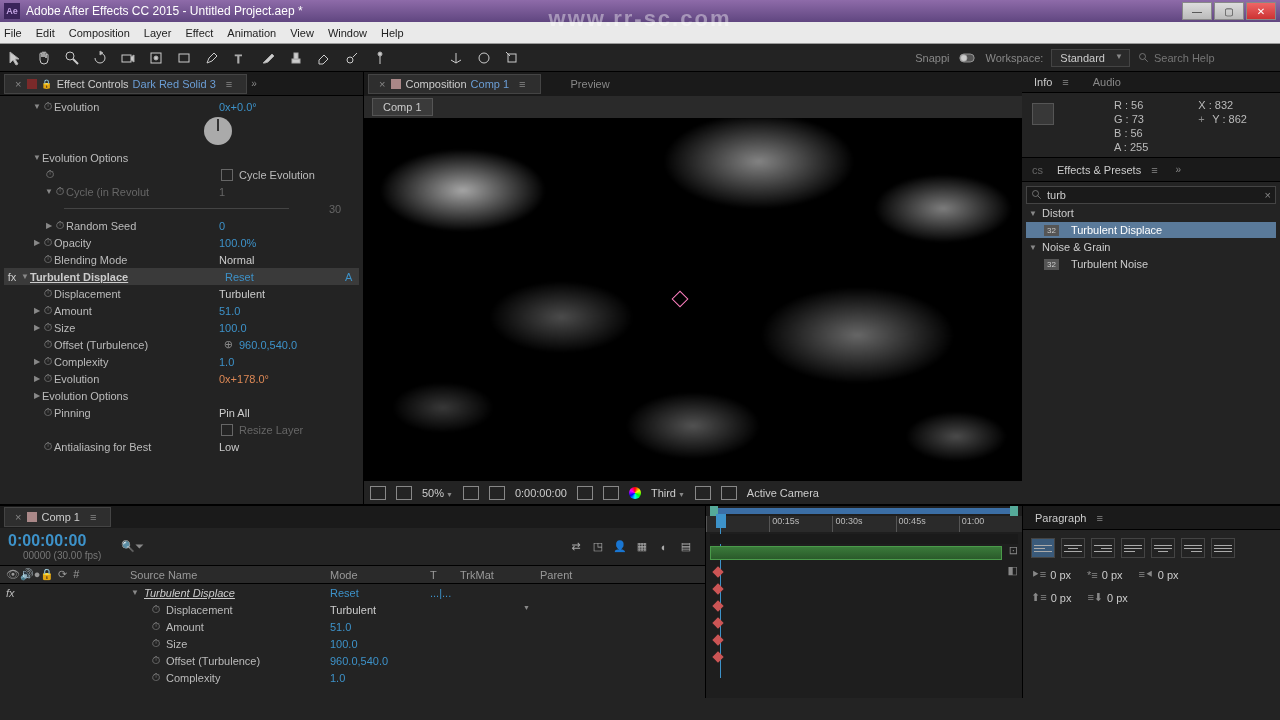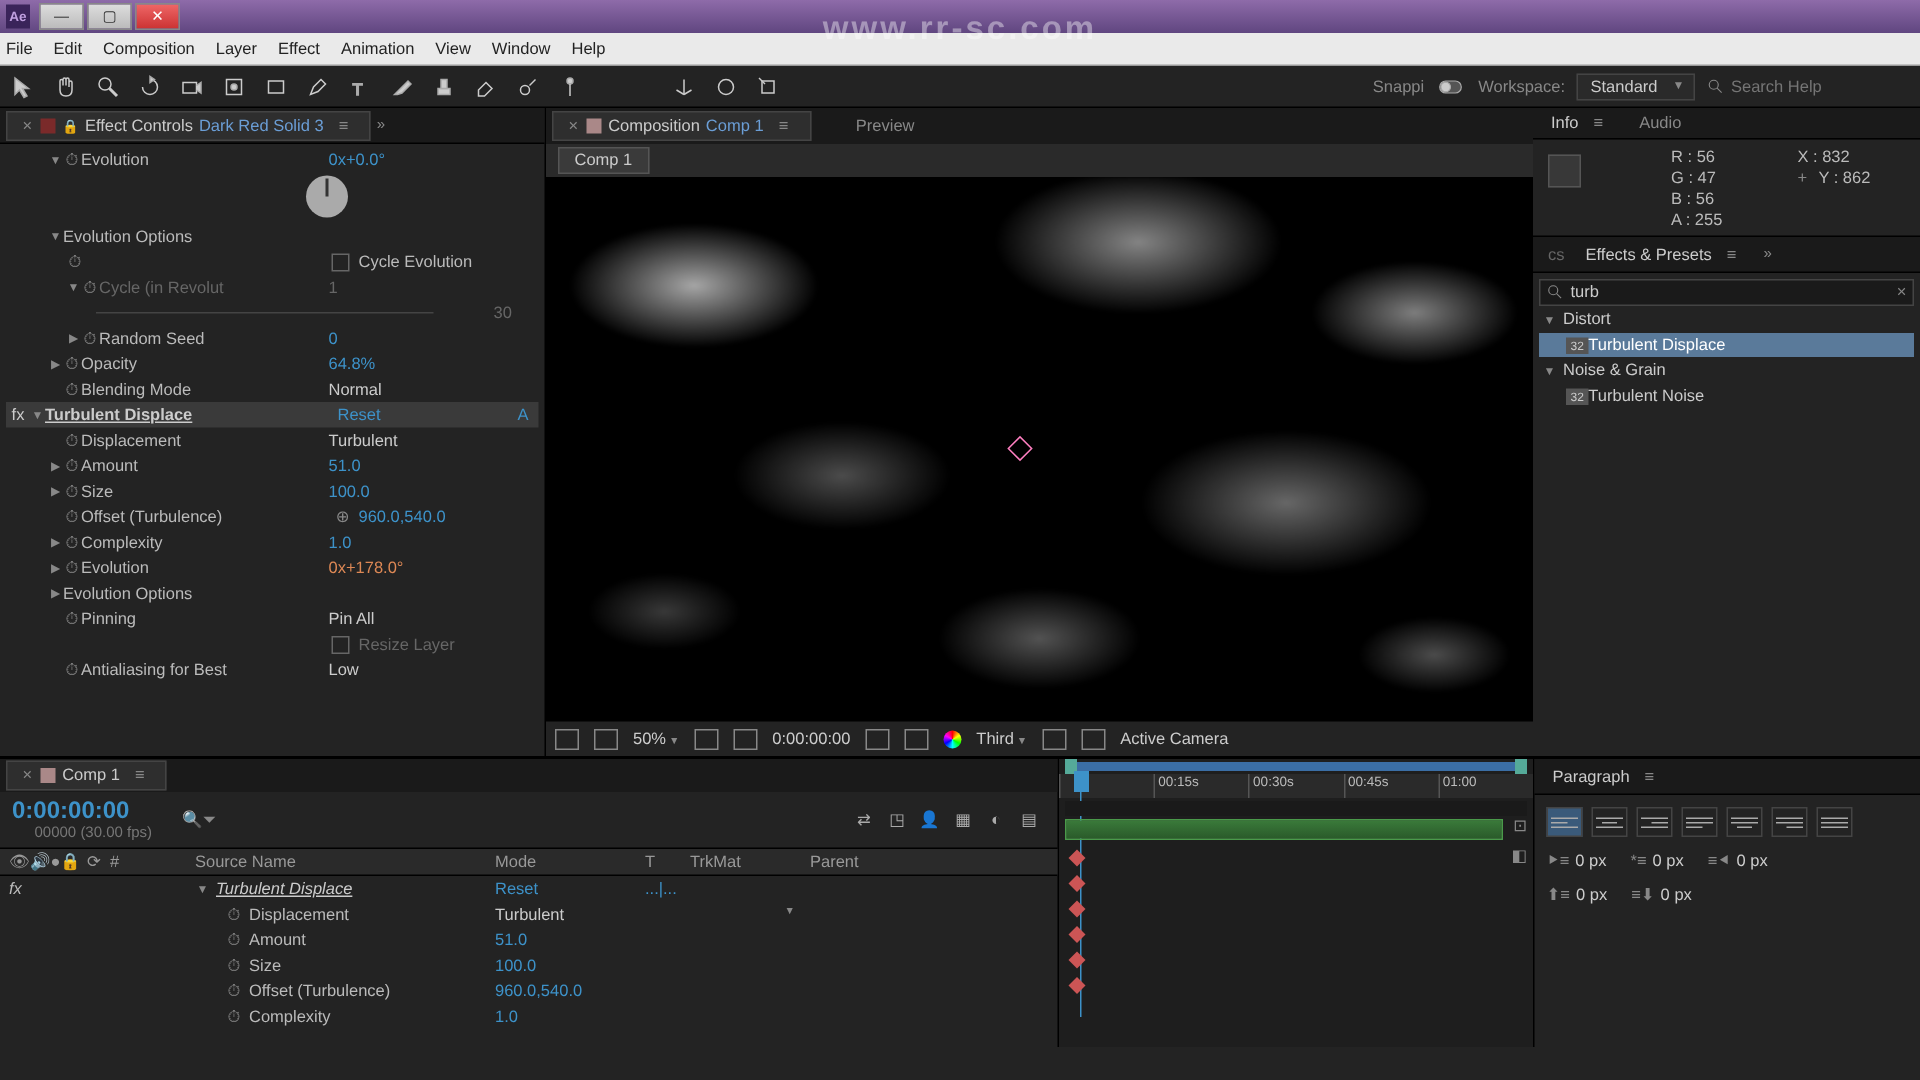--- a/index.html
+++ b/index.html
@@ -153,6 +153,7 @@
 
 <div class="titlebar">
   <span class="ae-icon">Ae</span>
+  <span class="title">Adobe After Effects CC 2015 - Untitled Project.aep *</span>
   <div class="winbuttons">
     <div class="winbtn">—</div>
     <div class="winbtn">▢</div>

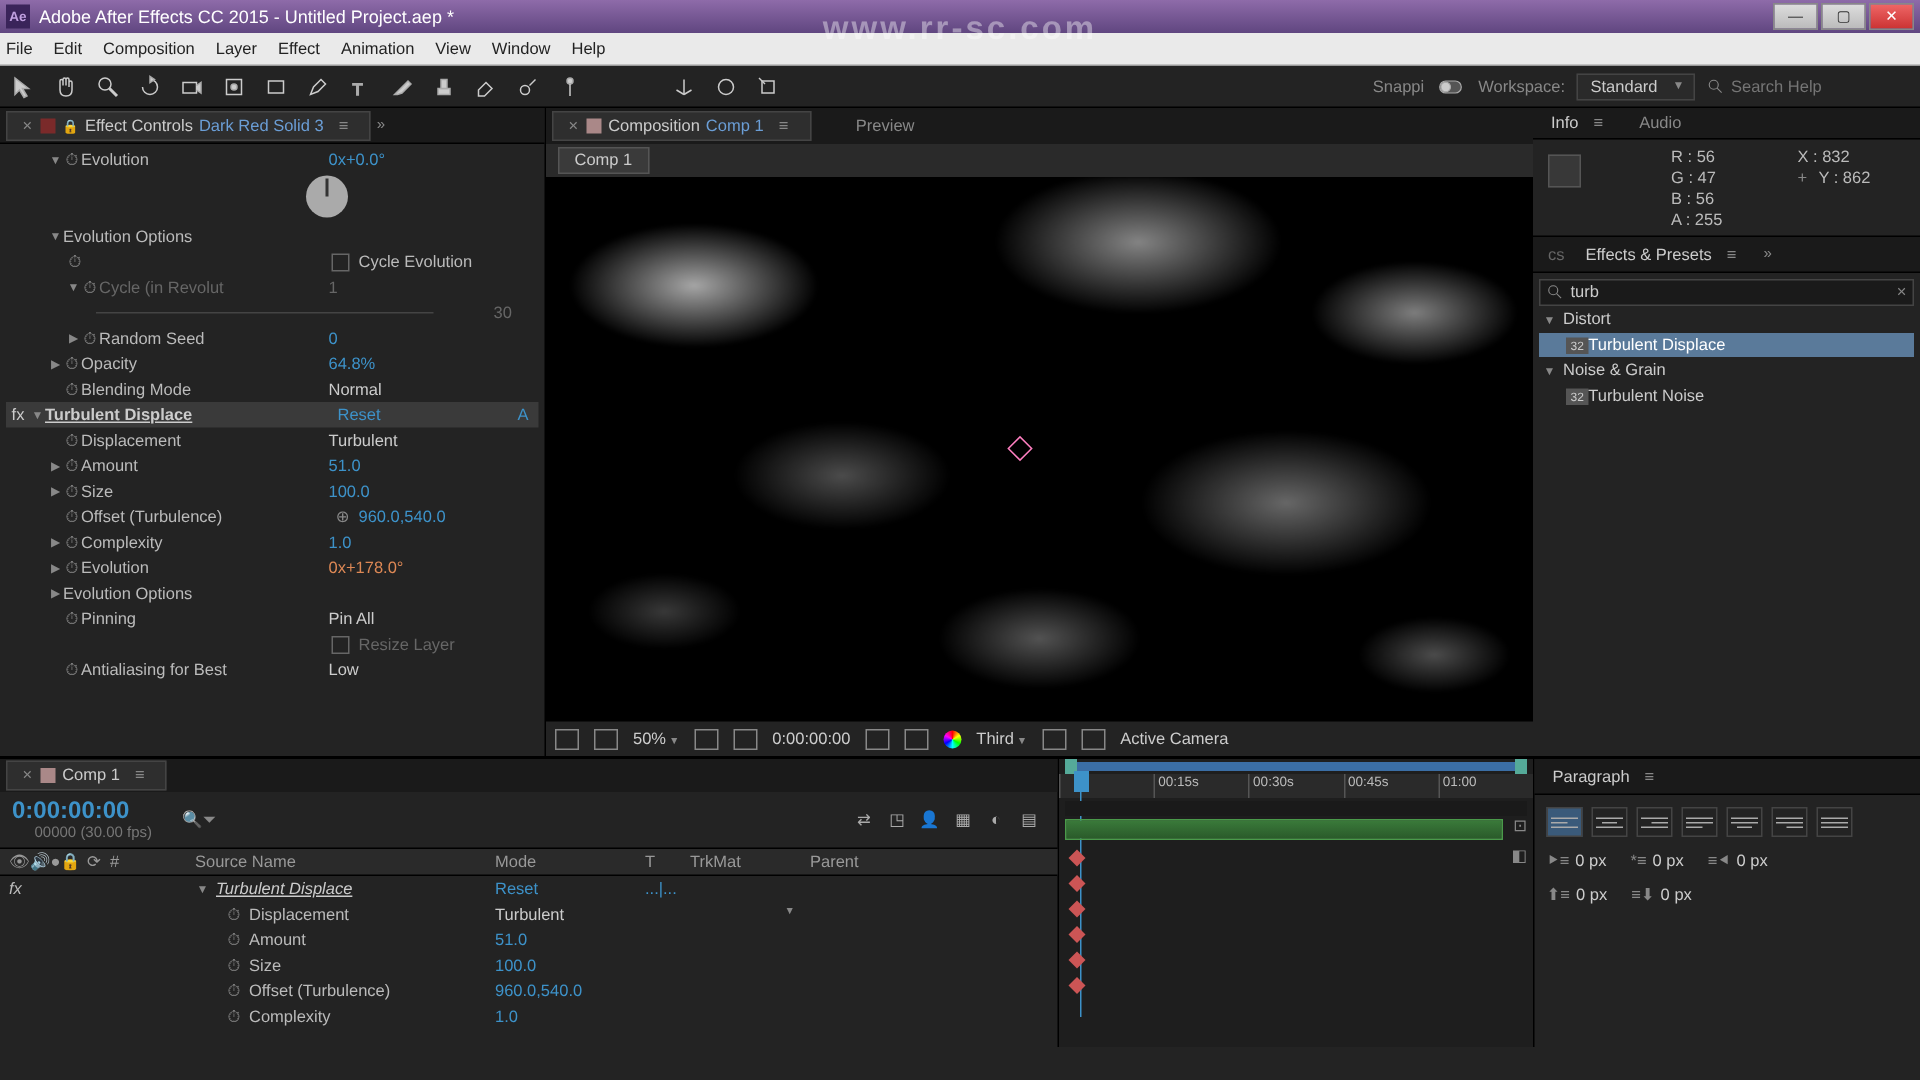--- a/index.html
+++ b/index.html
@@ -502,7 +502,7 @@
         <div class="info-swatch"></div>
         <div class="info-col">
           <span>R : 56</span>
-          <span>G : 47</span>
+          <span>G : 73</span>
           <span>B : 56</span>
           <span>A : 255</span>
         </div>

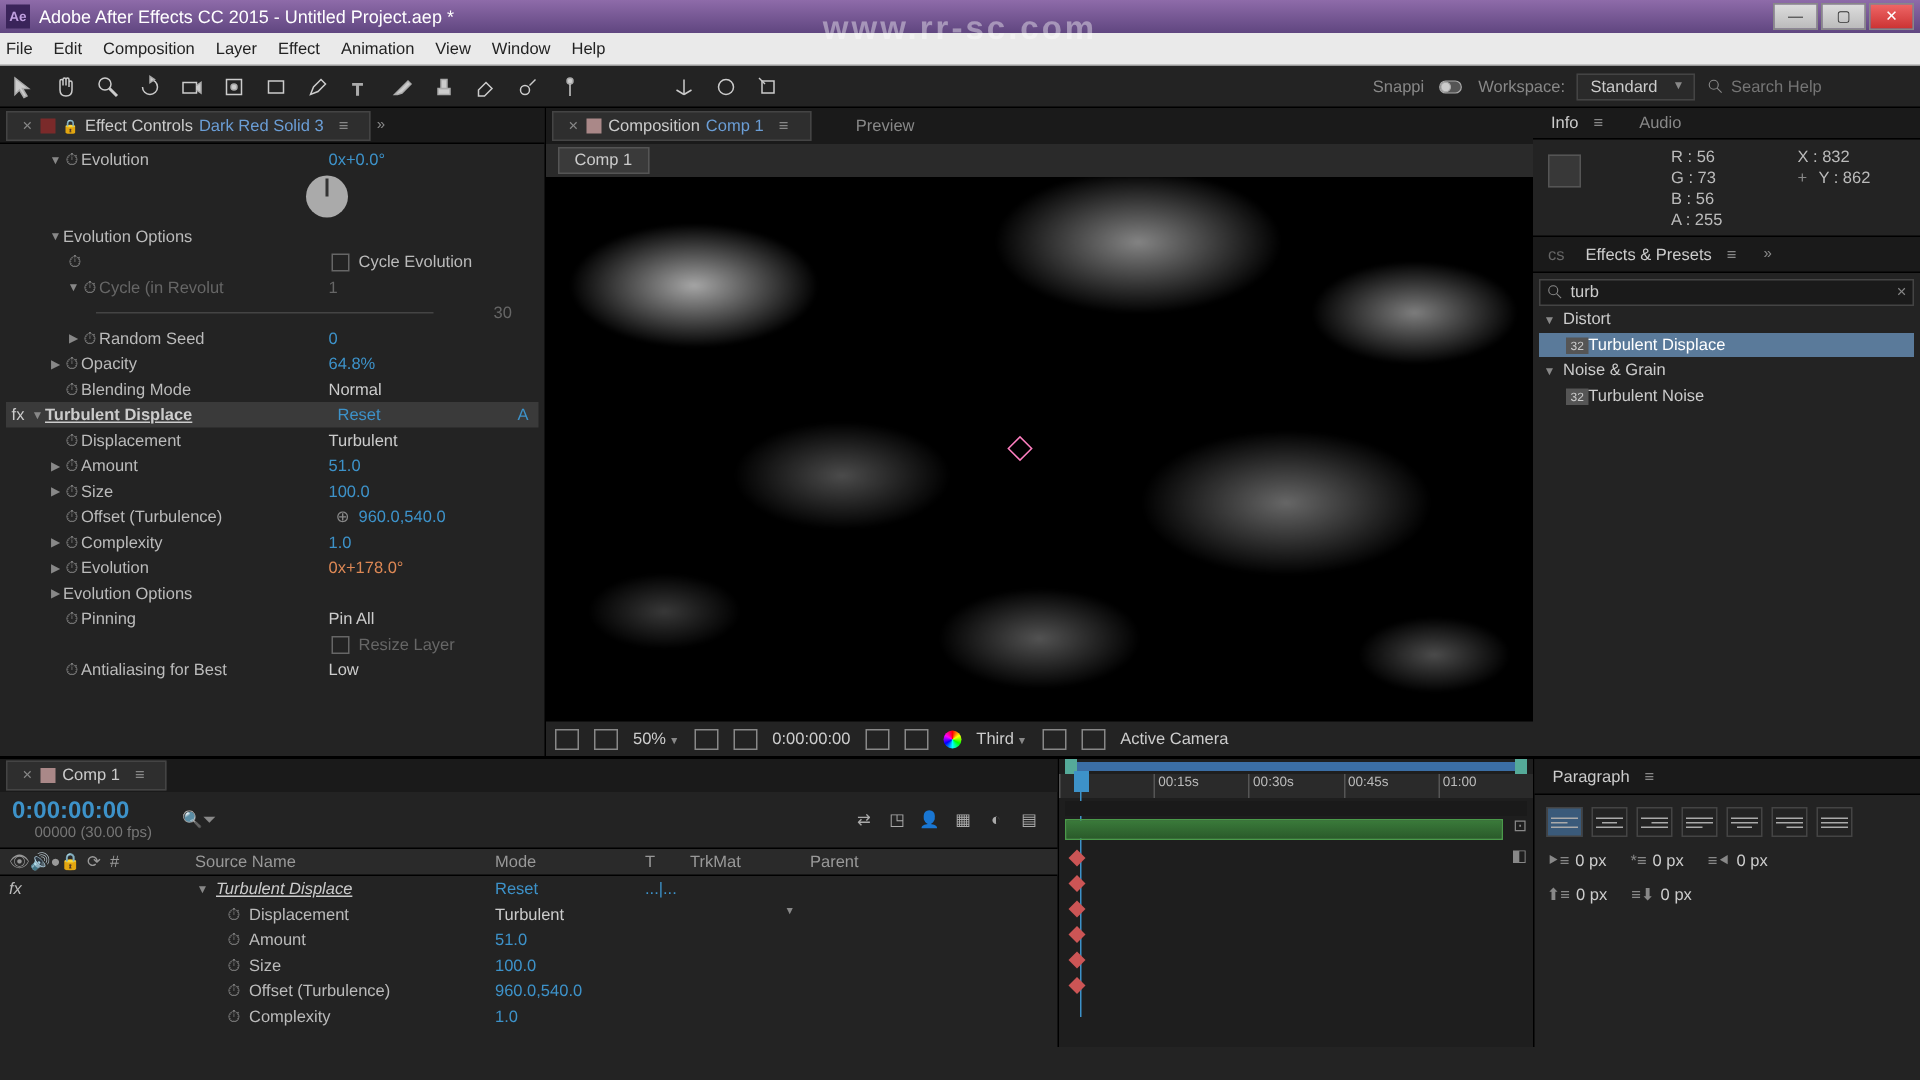--- a/index.html
+++ b/index.html
@@ -90,7 +90,7 @@
   .ep-search { display: flex; align-items: center; gap: 4px; background: #1a1a1a; border: 1px solid #444; padding: 2px 4px; }
   .ep-search input { flex: 1; background: transparent; border: none; color: #ccc; outline: none; }
   .ep-cat { display: flex; align-items: center; gap: 4px; padding: 3px 2px; color: #ccc; }
-  .ep-item { display: flex; align-items: center; gap: 0; padding: 2px 12px 2px 18px; color: #ccc; }
+  .ep-item { display: flex; align-items: center; gap: 12px; padding: 2px 12px 2px 18px; color: #ccc; }
   .ep-item.sel { background: #5a7a9a; color: #fff; }
   .ep-badge { background: #555; color: #ccc; font-size: 8px; padding: 1px 3px; }
 

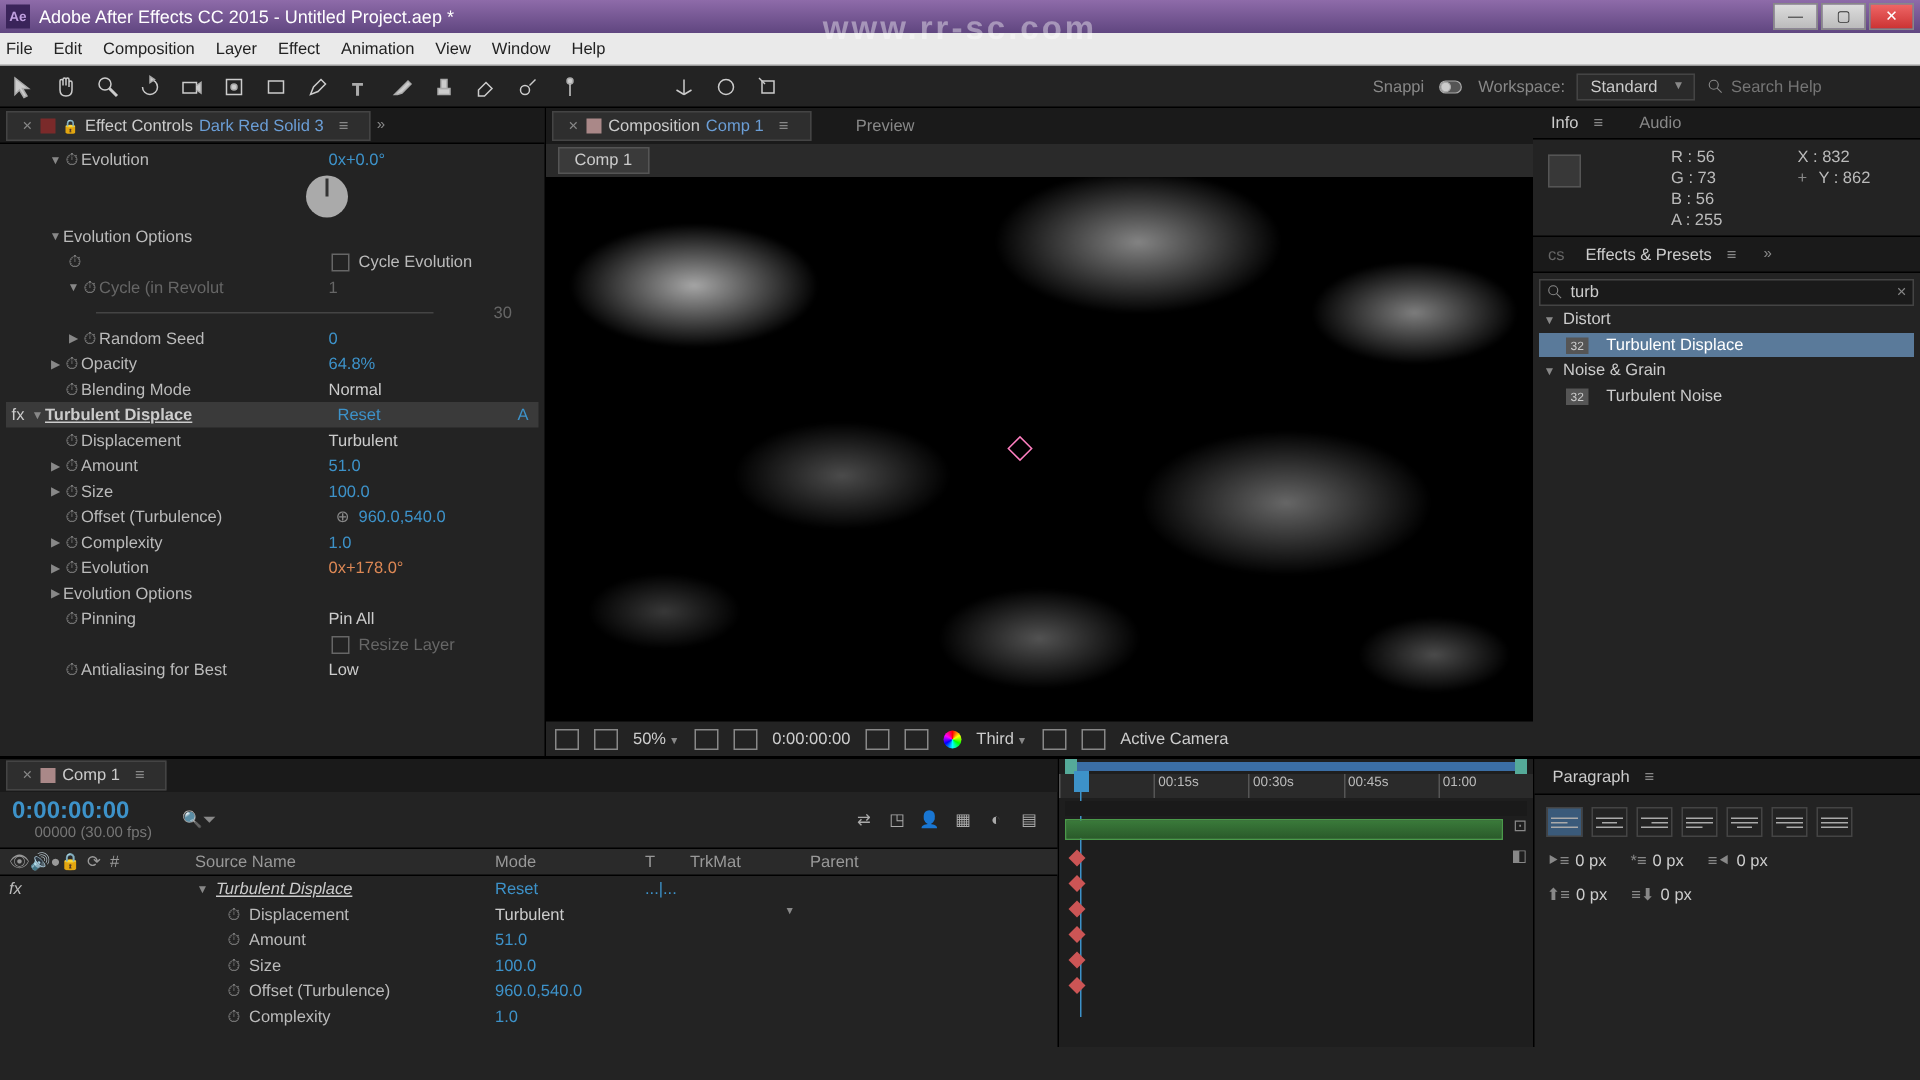--- a/index.html
+++ b/index.html
@@ -354,7 +354,7 @@
           <span class="sw">⏱</span>
           <span class="prop-name">Opacity</span>
           <span class="prop-spacer"></span>
-          <span class="prop-val" style="min-width:140px">64.8%</span>
+          <span class="prop-val" style="min-width:140px">100.0%</span>
         </div>
       <div class="prop">
           <span class="i2"></span>

